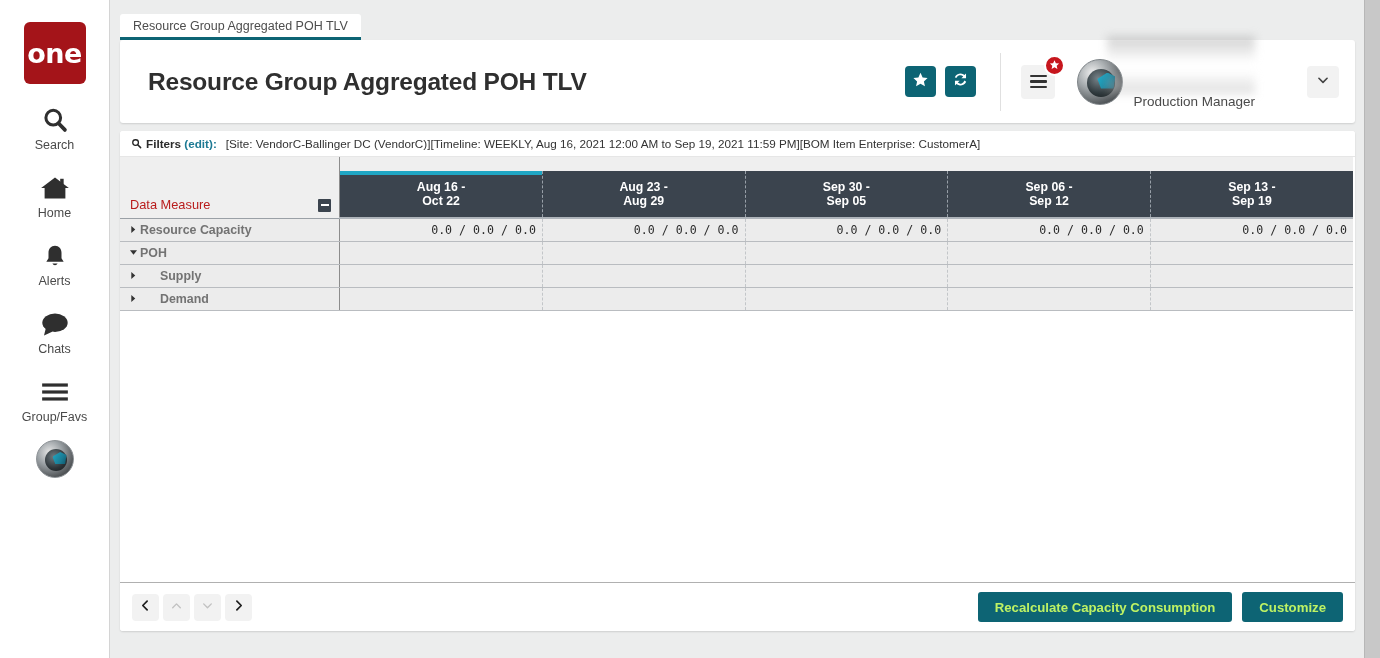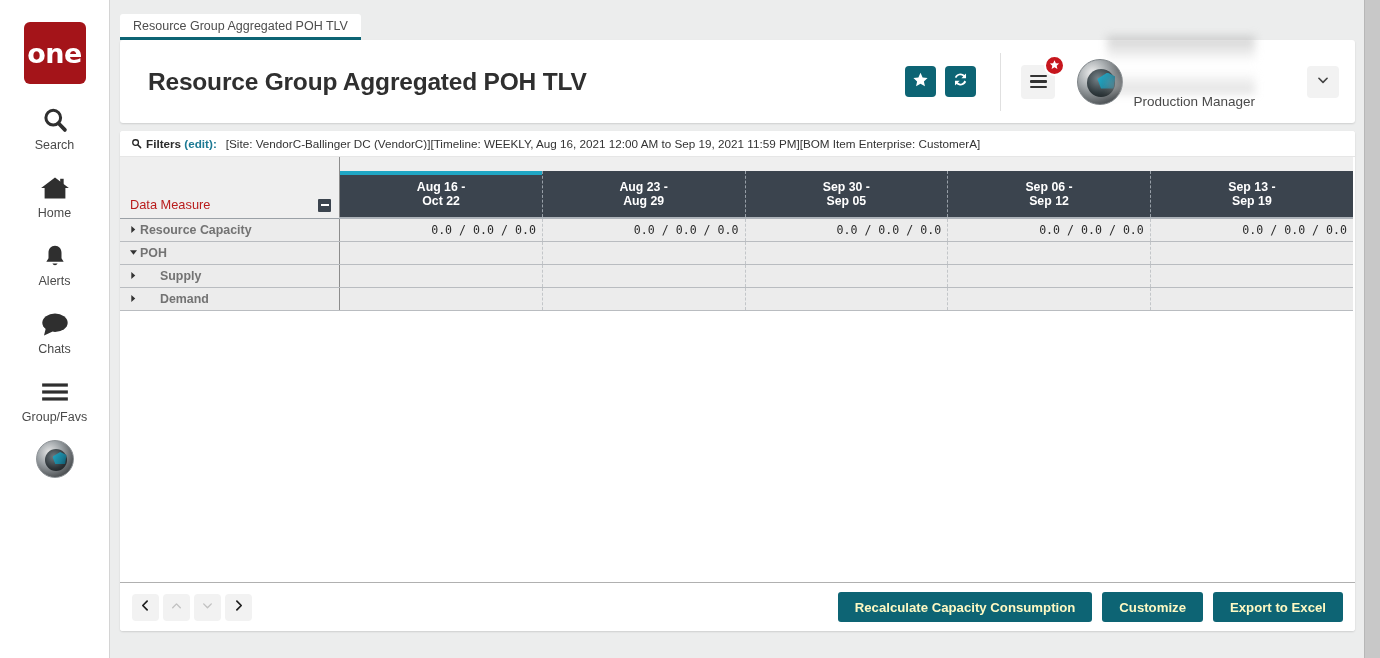--- a/index.html
+++ b/index.html
@@ -253,7 +253,7 @@
   .footer-right { margin-left: auto; display: flex; align-items: center; }
   .actbtn {
     height: 30px; padding: 0 17px; margin-left: 10px;
-    background: #0d6474; color: #fef9c3;
+    background: #0d6474; color: #bef264;
     border: none; border-radius: 3px;
     font-family: "Liberation Sans", sans-serif;
     font-size: 13.2px; font-weight: bold;

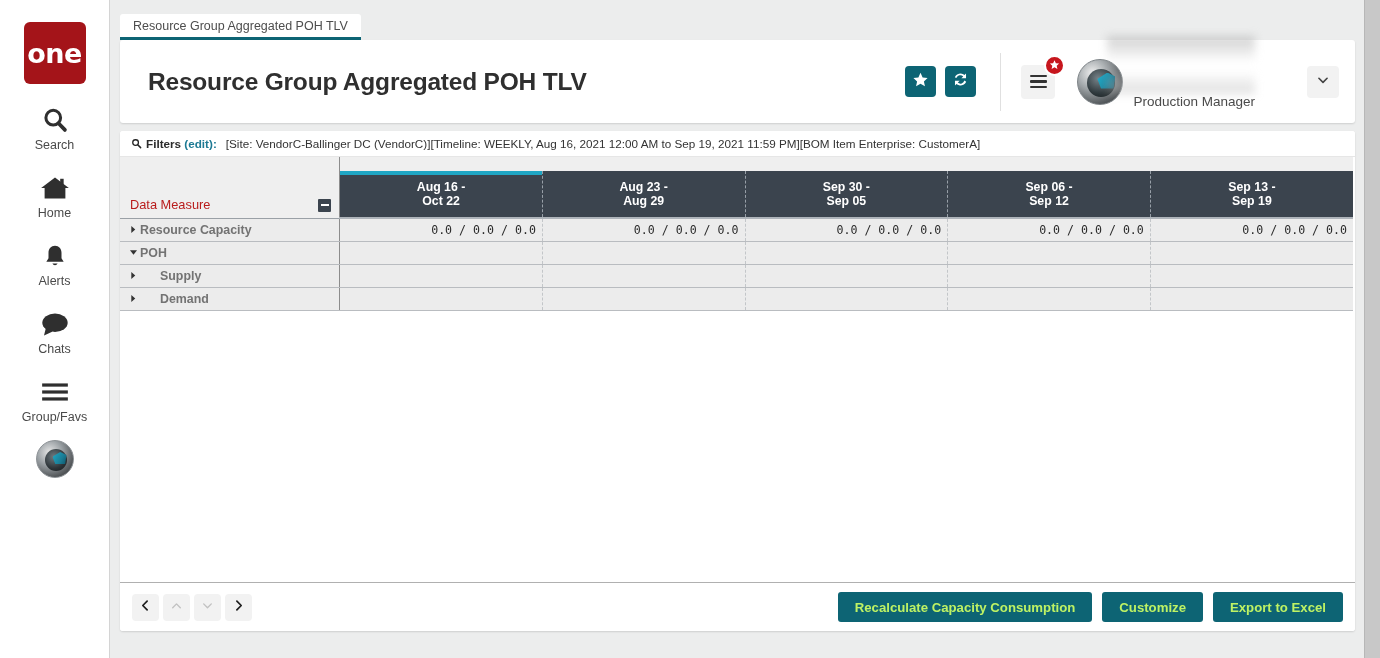--- a/index.html
+++ b/index.html
@@ -561,7 +561,6 @@
         <div class="footer-right">
           <button class="actbtn">Recalculate Capacity Consumption</button>
           <button class="actbtn">Customize</button>
-          <button class="actbtn">Export to Excel</button>
         </div>
       </div>
 

